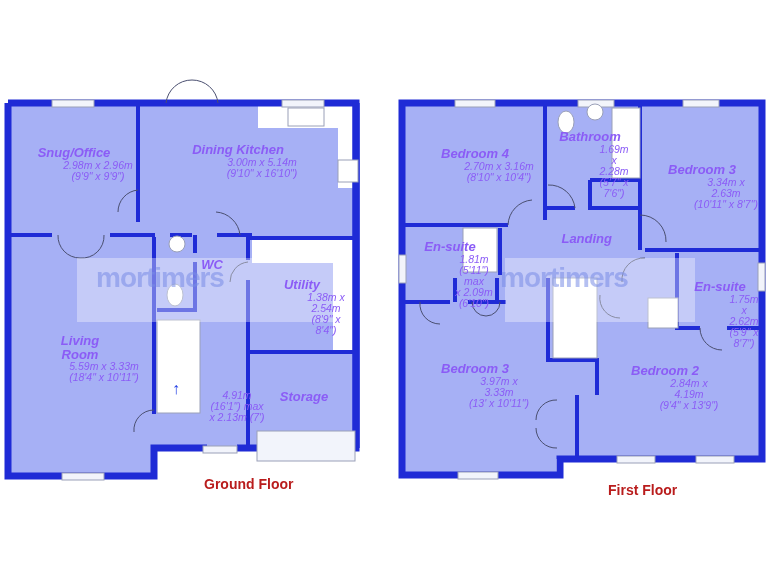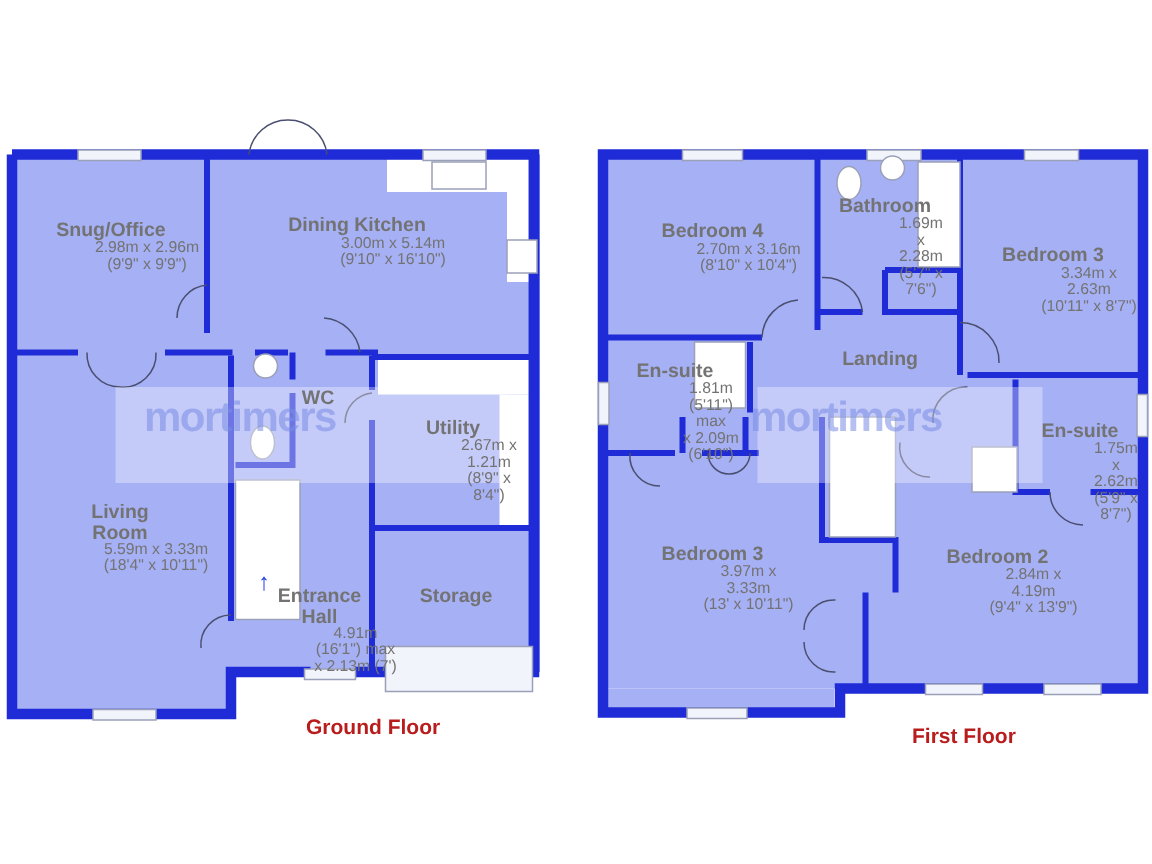--- a/index.html
+++ b/index.html
@@ -11,7 +11,7 @@
   .win { fill:#f2f4fb; stroke:#9aa0b8; stroke-width:1; }
   .fixture { fill:#ffffff; stroke:#9aa0b8; stroke-width:1; }
   .door { fill:none; stroke:#4a4f70; stroke-width:1; }
-  .label { position:absolute; text-align:center; color:#737373; line-height:1.05; }
+  .label { position:absolute; text-align:center; color:#8b5cf6; line-height:1.05;font-style:italic; }
   .label .name { font-weight:bold; font-size:13px; display:block; }
   .label .dim { font-size:10.5px; display:block;padding-left:48px; }
   .floor-title { position:absolute; font-weight:bold; font-size:14px; color:#b91c1c; }

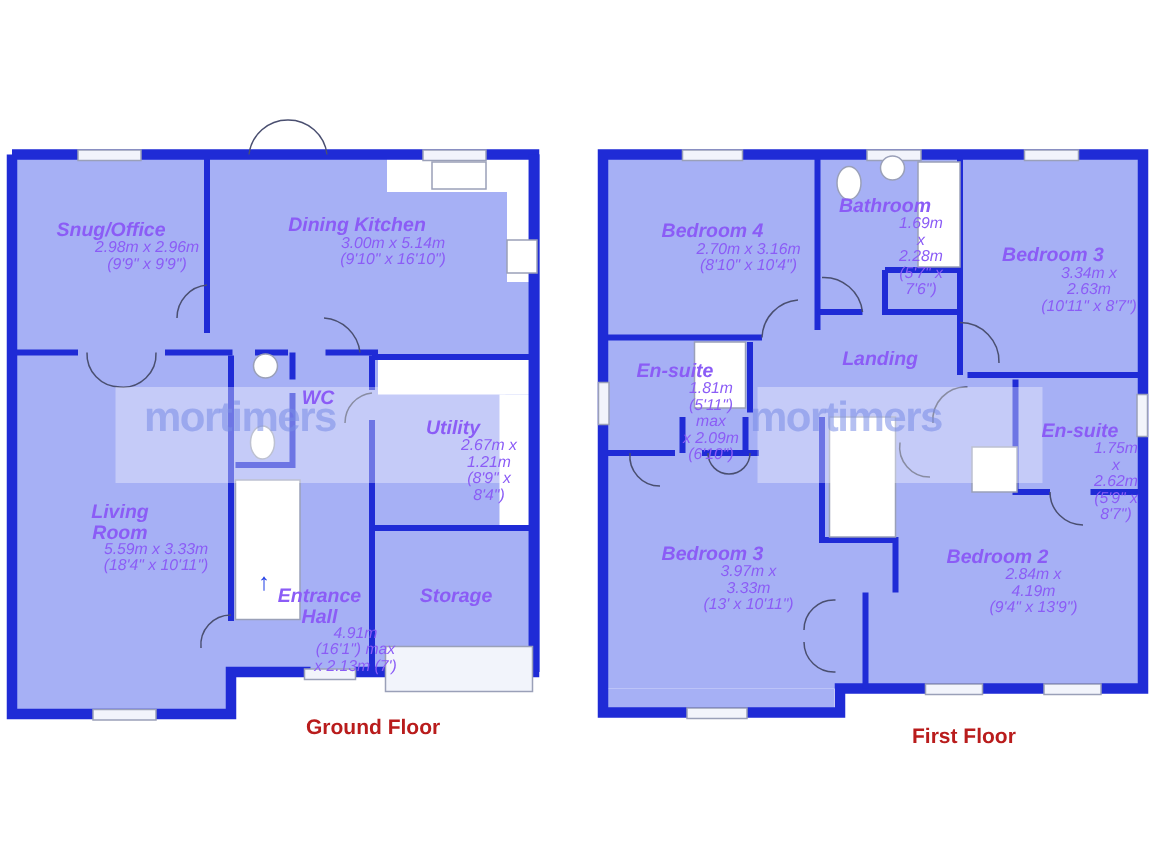--- a/index.html
+++ b/index.html
@@ -139,7 +139,7 @@
 </div>
 <div class="label" style="left:252px;top:278px;width:100px;">
   <span class="name">Utility</span>
-  <span class="dim">2.67m x 1.21m</span>
+  <span class="dim">1.38m x 2.54m</span>
   <span class="dim">(8'9" x 8'4")</span>
 </div>
 <div class="label" style="left:18px;top:334px;width:124px;">

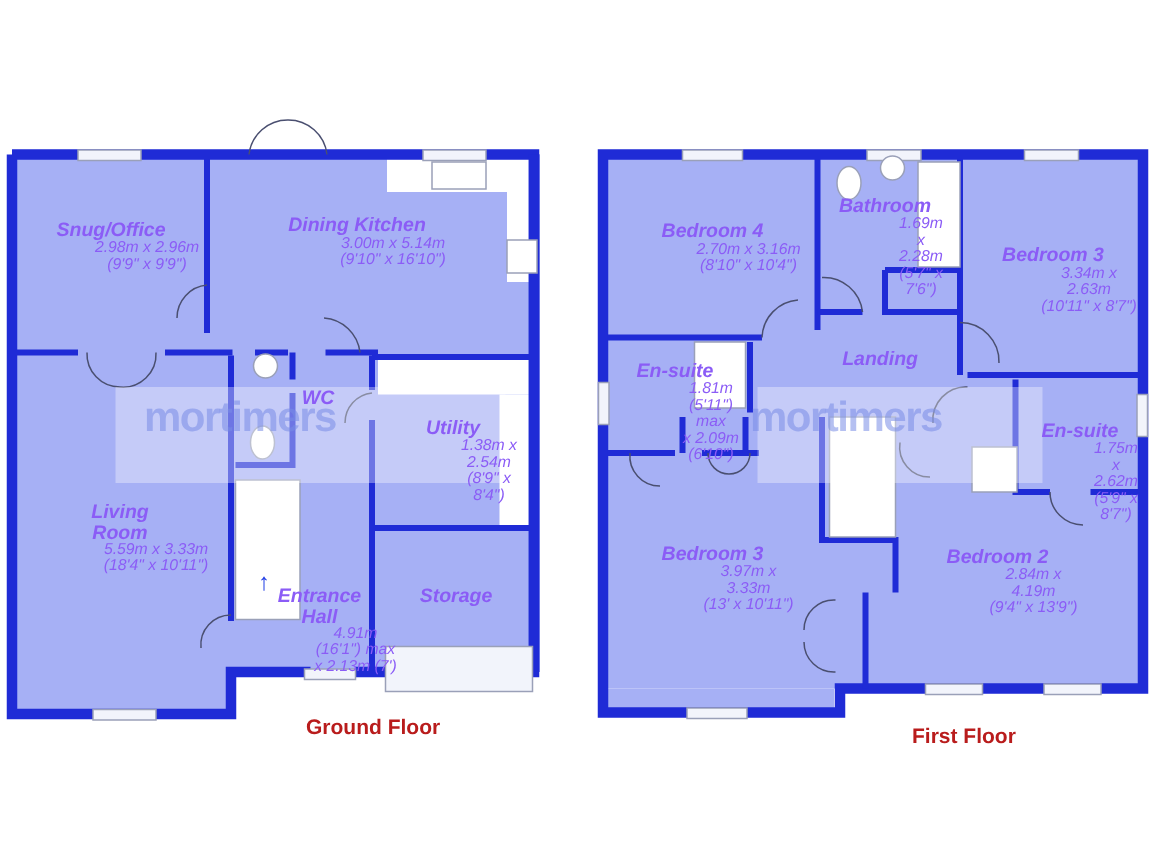--- a/index.html
+++ b/index.html
@@ -149,7 +149,6 @@
 </div>
 <div style="position:absolute;left:172px;top:380px;color:#2440e6;font-size:16px;font-weight:bold;">↑</div>
 <div class="label" style="left:158px;top:390px;width:110px;">
-  <span class="name" style="width:80px;margin:0 auto;">Entrance Hall</span>
   <span class="dim">4.91m (16'1") max</span>
   <span class="dim">x 2.13m (7')</span>
 </div>

